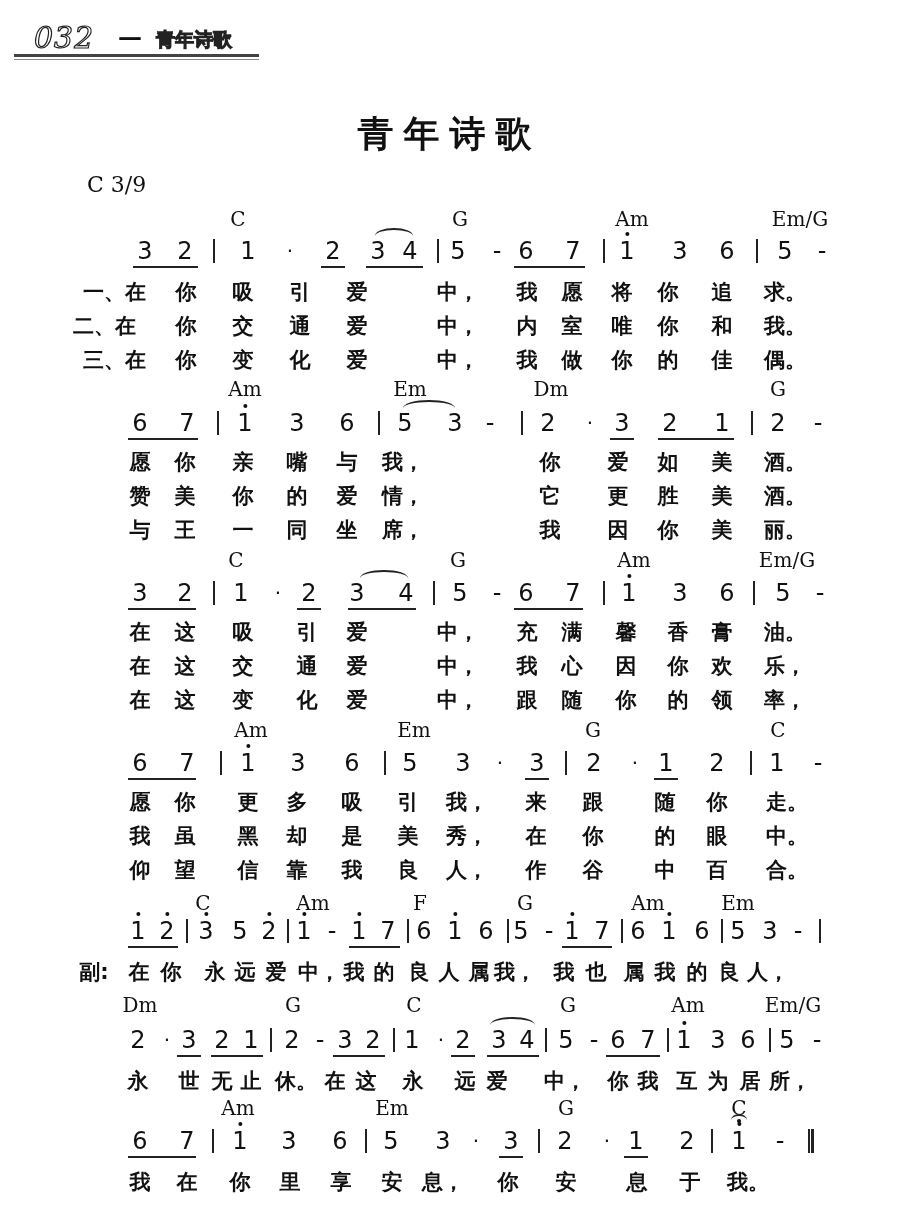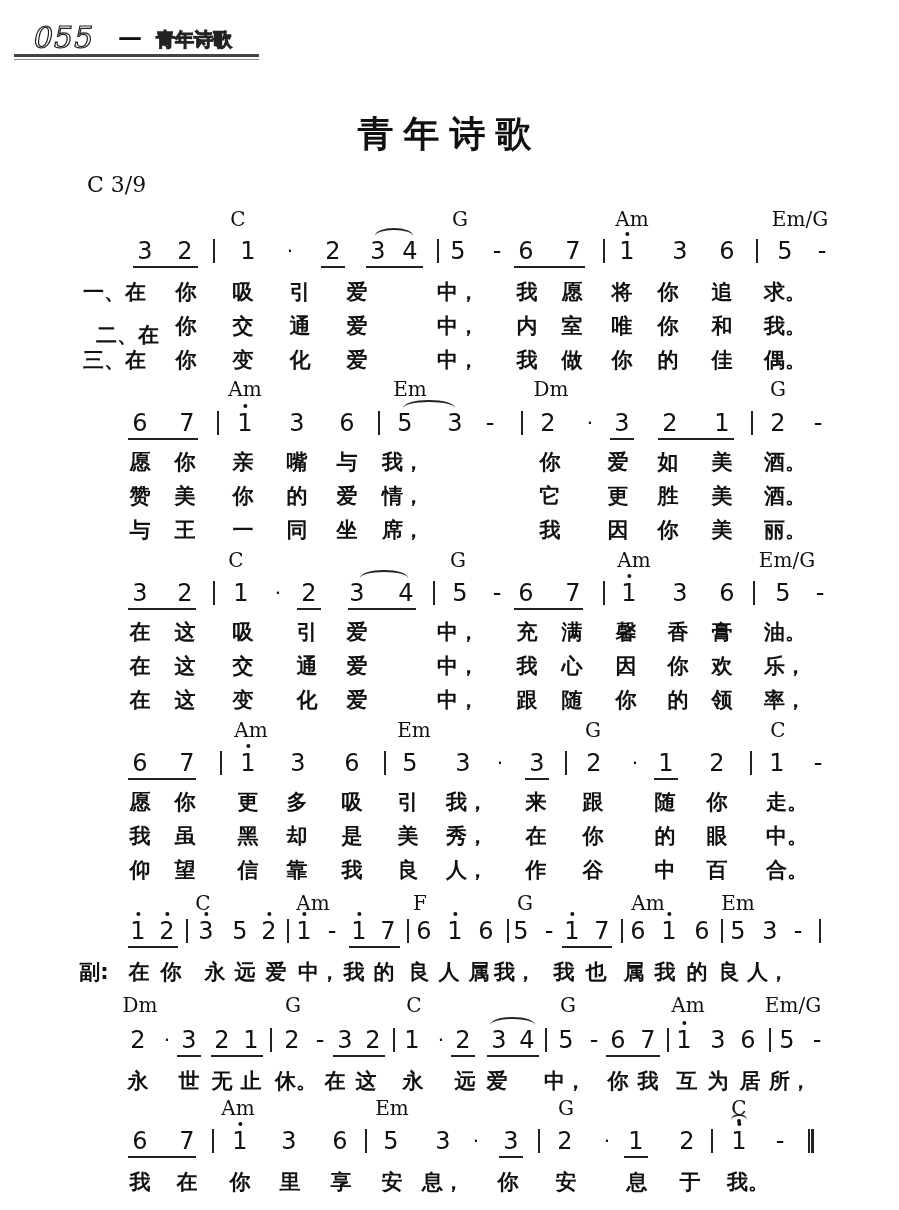--- a/index.html
+++ b/index.html
@@ -28,7 +28,7 @@
 <body>
 
 <div class="hdr">
-  <span class="hdr-num">055</span>
+  <span class="hdr-num">032</span>
   <span class="hdr-dash">—</span>
   <span class="hdr-book">青年诗歌</span>
   <div class="hdr-line1"></div>

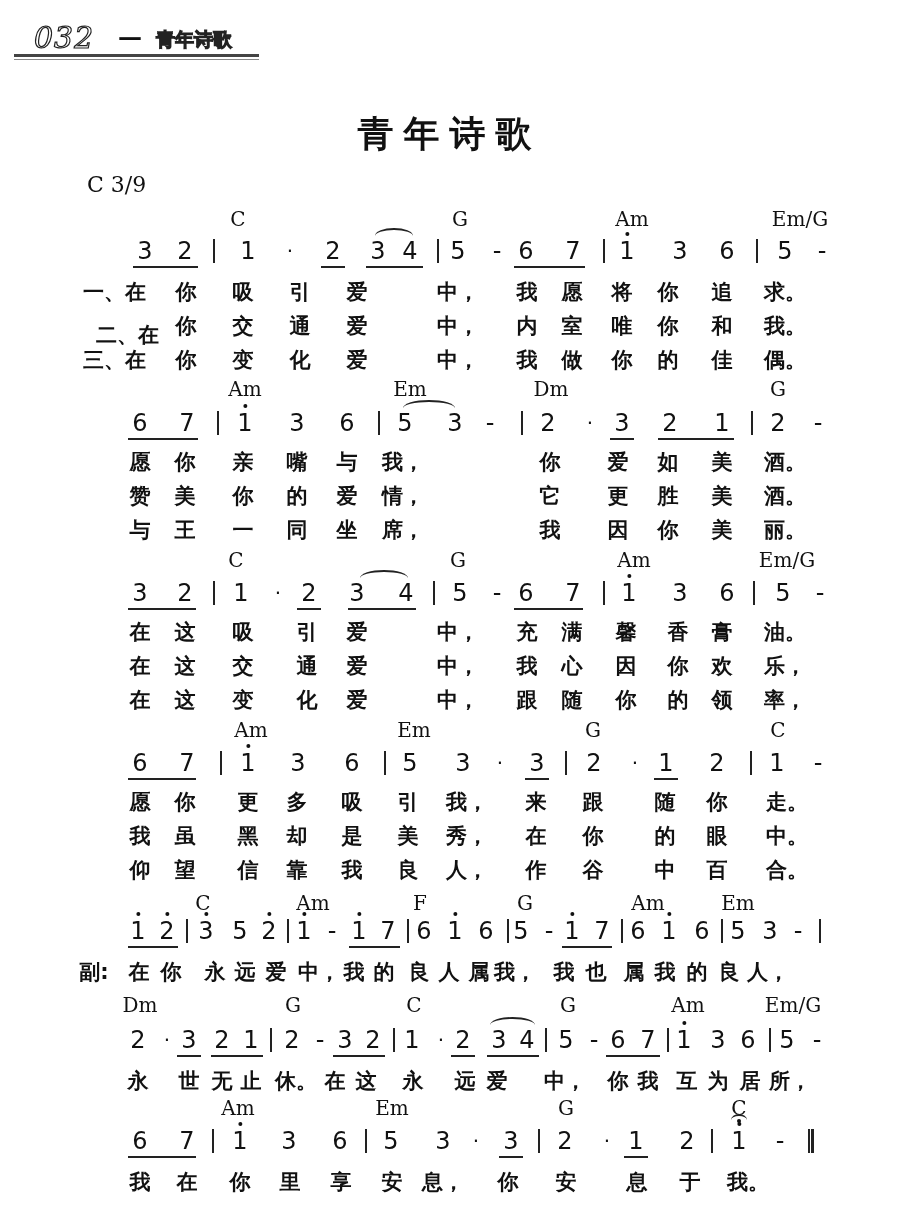--- a/index.html
+++ b/index.html
@@ -80,7 +80,7 @@
     <div class="lyr" style="left: 668px; top: 278px;">你</div>
     <div class="lyr" style="left: 722px; top: 278px;">追</div>
     <div class="lyr" style="left: 785px; top: 278px;">求。</div>
-    <div class="lyr l" style="left: 96px; top: 312px; margin-top: 9px;">二、在</div>
+    <div class="lyr l" style="left: 73px; top: 312px;">二、在</div>
     <div class="lyr" style="left: 186px; top: 312px;">你</div>
     <div class="lyr" style="left: 243px; top: 312px;">交</div>
     <div class="lyr" style="left: 300px; top: 312px;">通</div>

